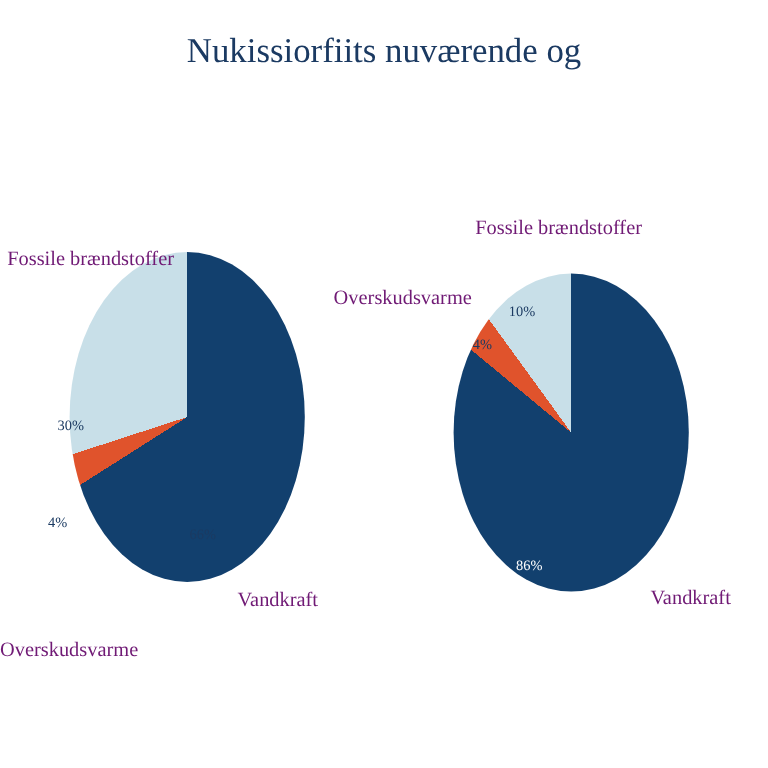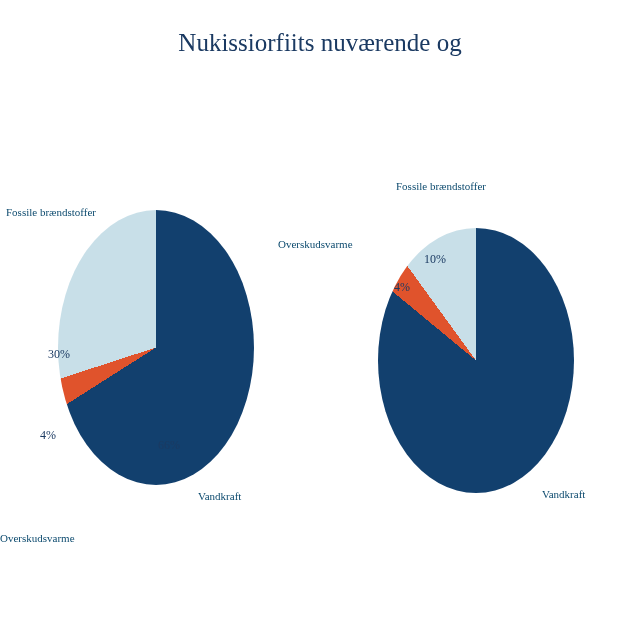--- a/index.html
+++ b/index.html
@@ -25,7 +25,7 @@
     width: 640px;
     text-align: center;
     color: #1b3a62;
-    font-size: 25px;
+    font-size: 29px;
     line-height: 38px;
     font-family: "Liberation Serif", serif;
   }

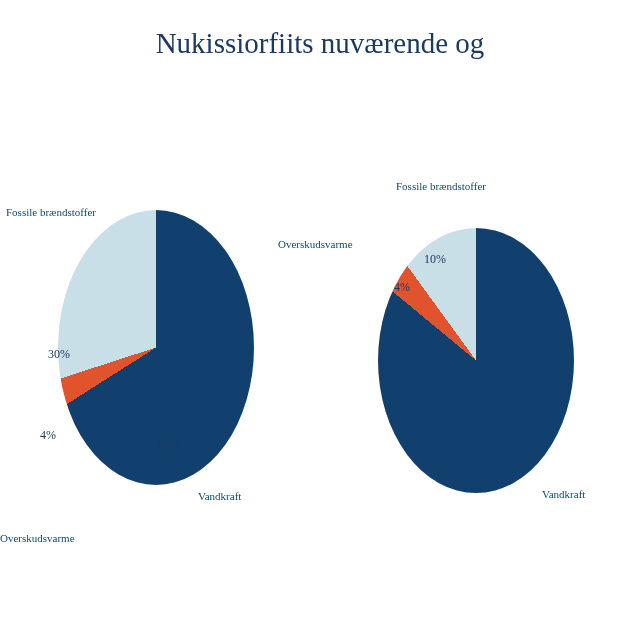--- a/index.html
+++ b/index.html
@@ -67,8 +67,8 @@
 
   .label {
     position: absolute;
-    color: #0c4a6e;
-    font-size: 11px;
+    color: #701a75;
+    font-size: 17px;
     font-family: "Liberation Serif", serif;
     white-space: nowrap;
     text-align: center;

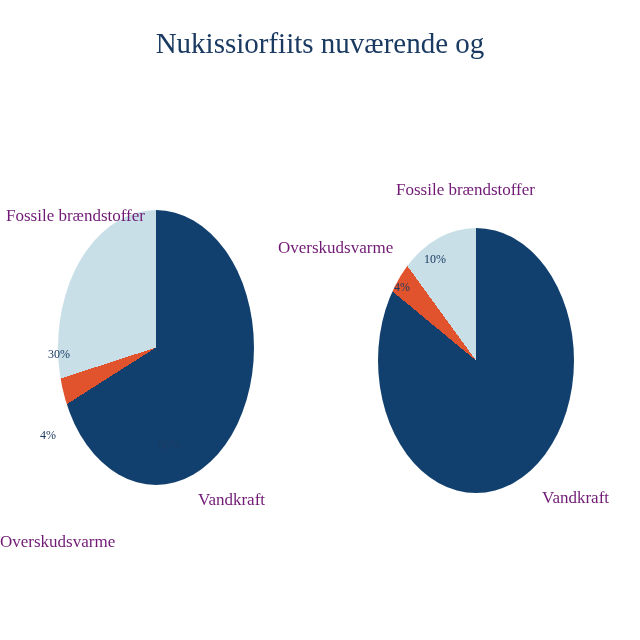--- a/index.html
+++ b/index.html
@@ -97,7 +97,7 @@
   .r-vandkraft { left: 222px; top: 318px; }
   .r-v10 { left: 104px; top: 82px; }
   .r-v4  { left: 74px; top: 110px; }
-  .r-v86 { left: 110px; top: 318px; }
+  .r-v86 { left: 110px; top: 294px; }
 </style>
 </head>
 <body>

